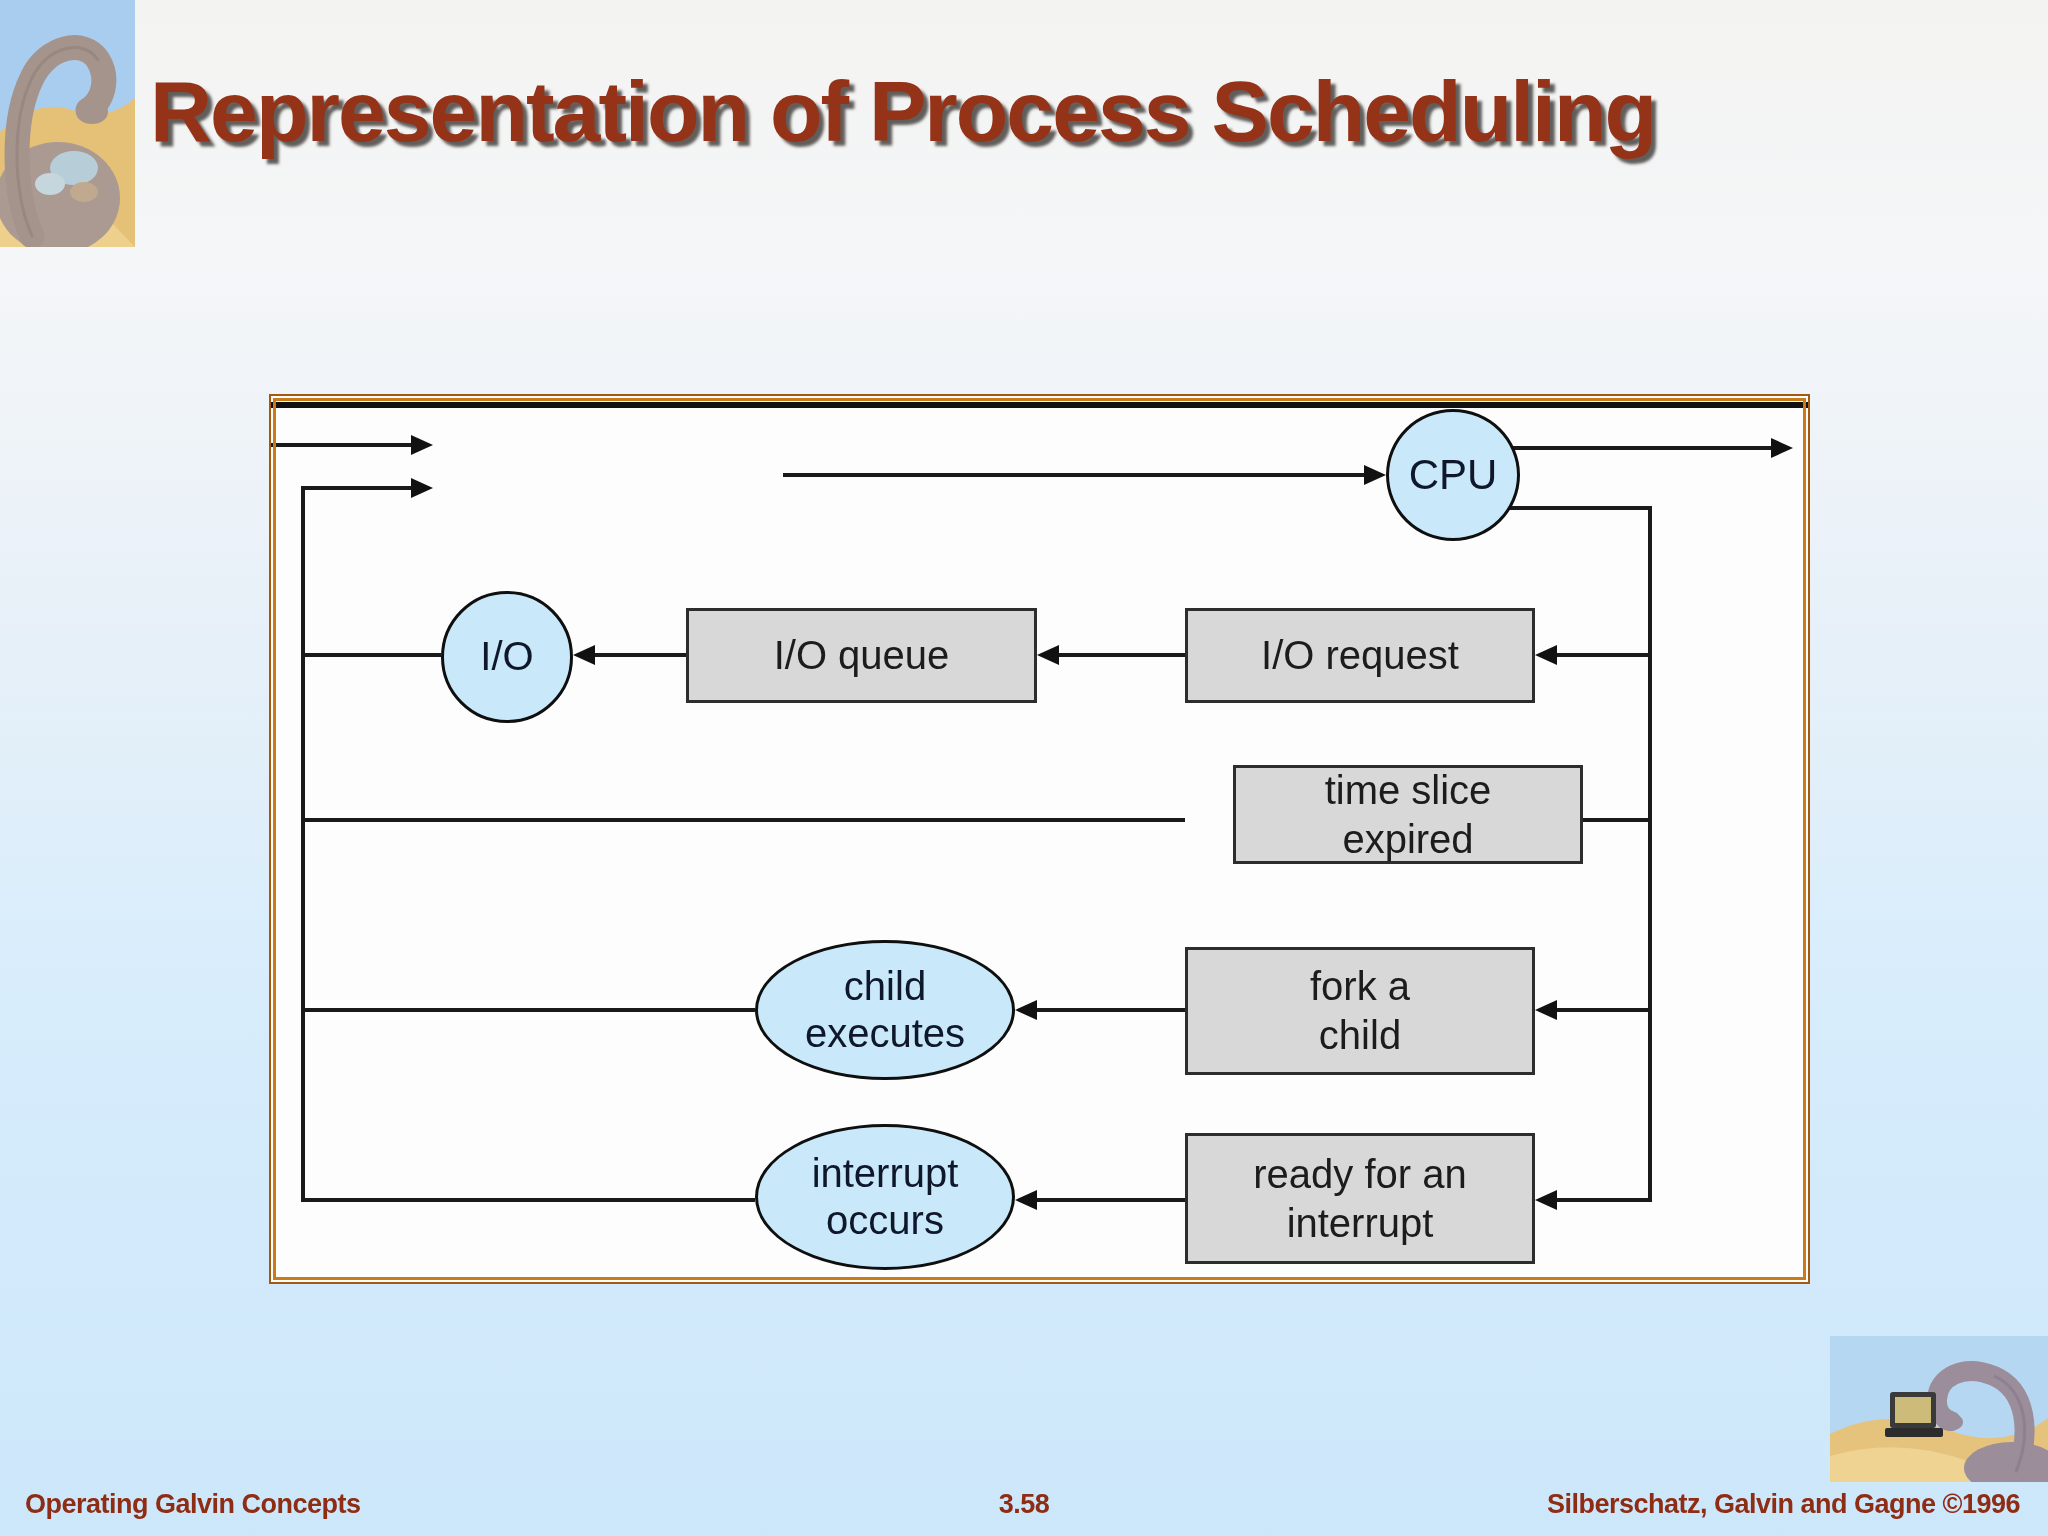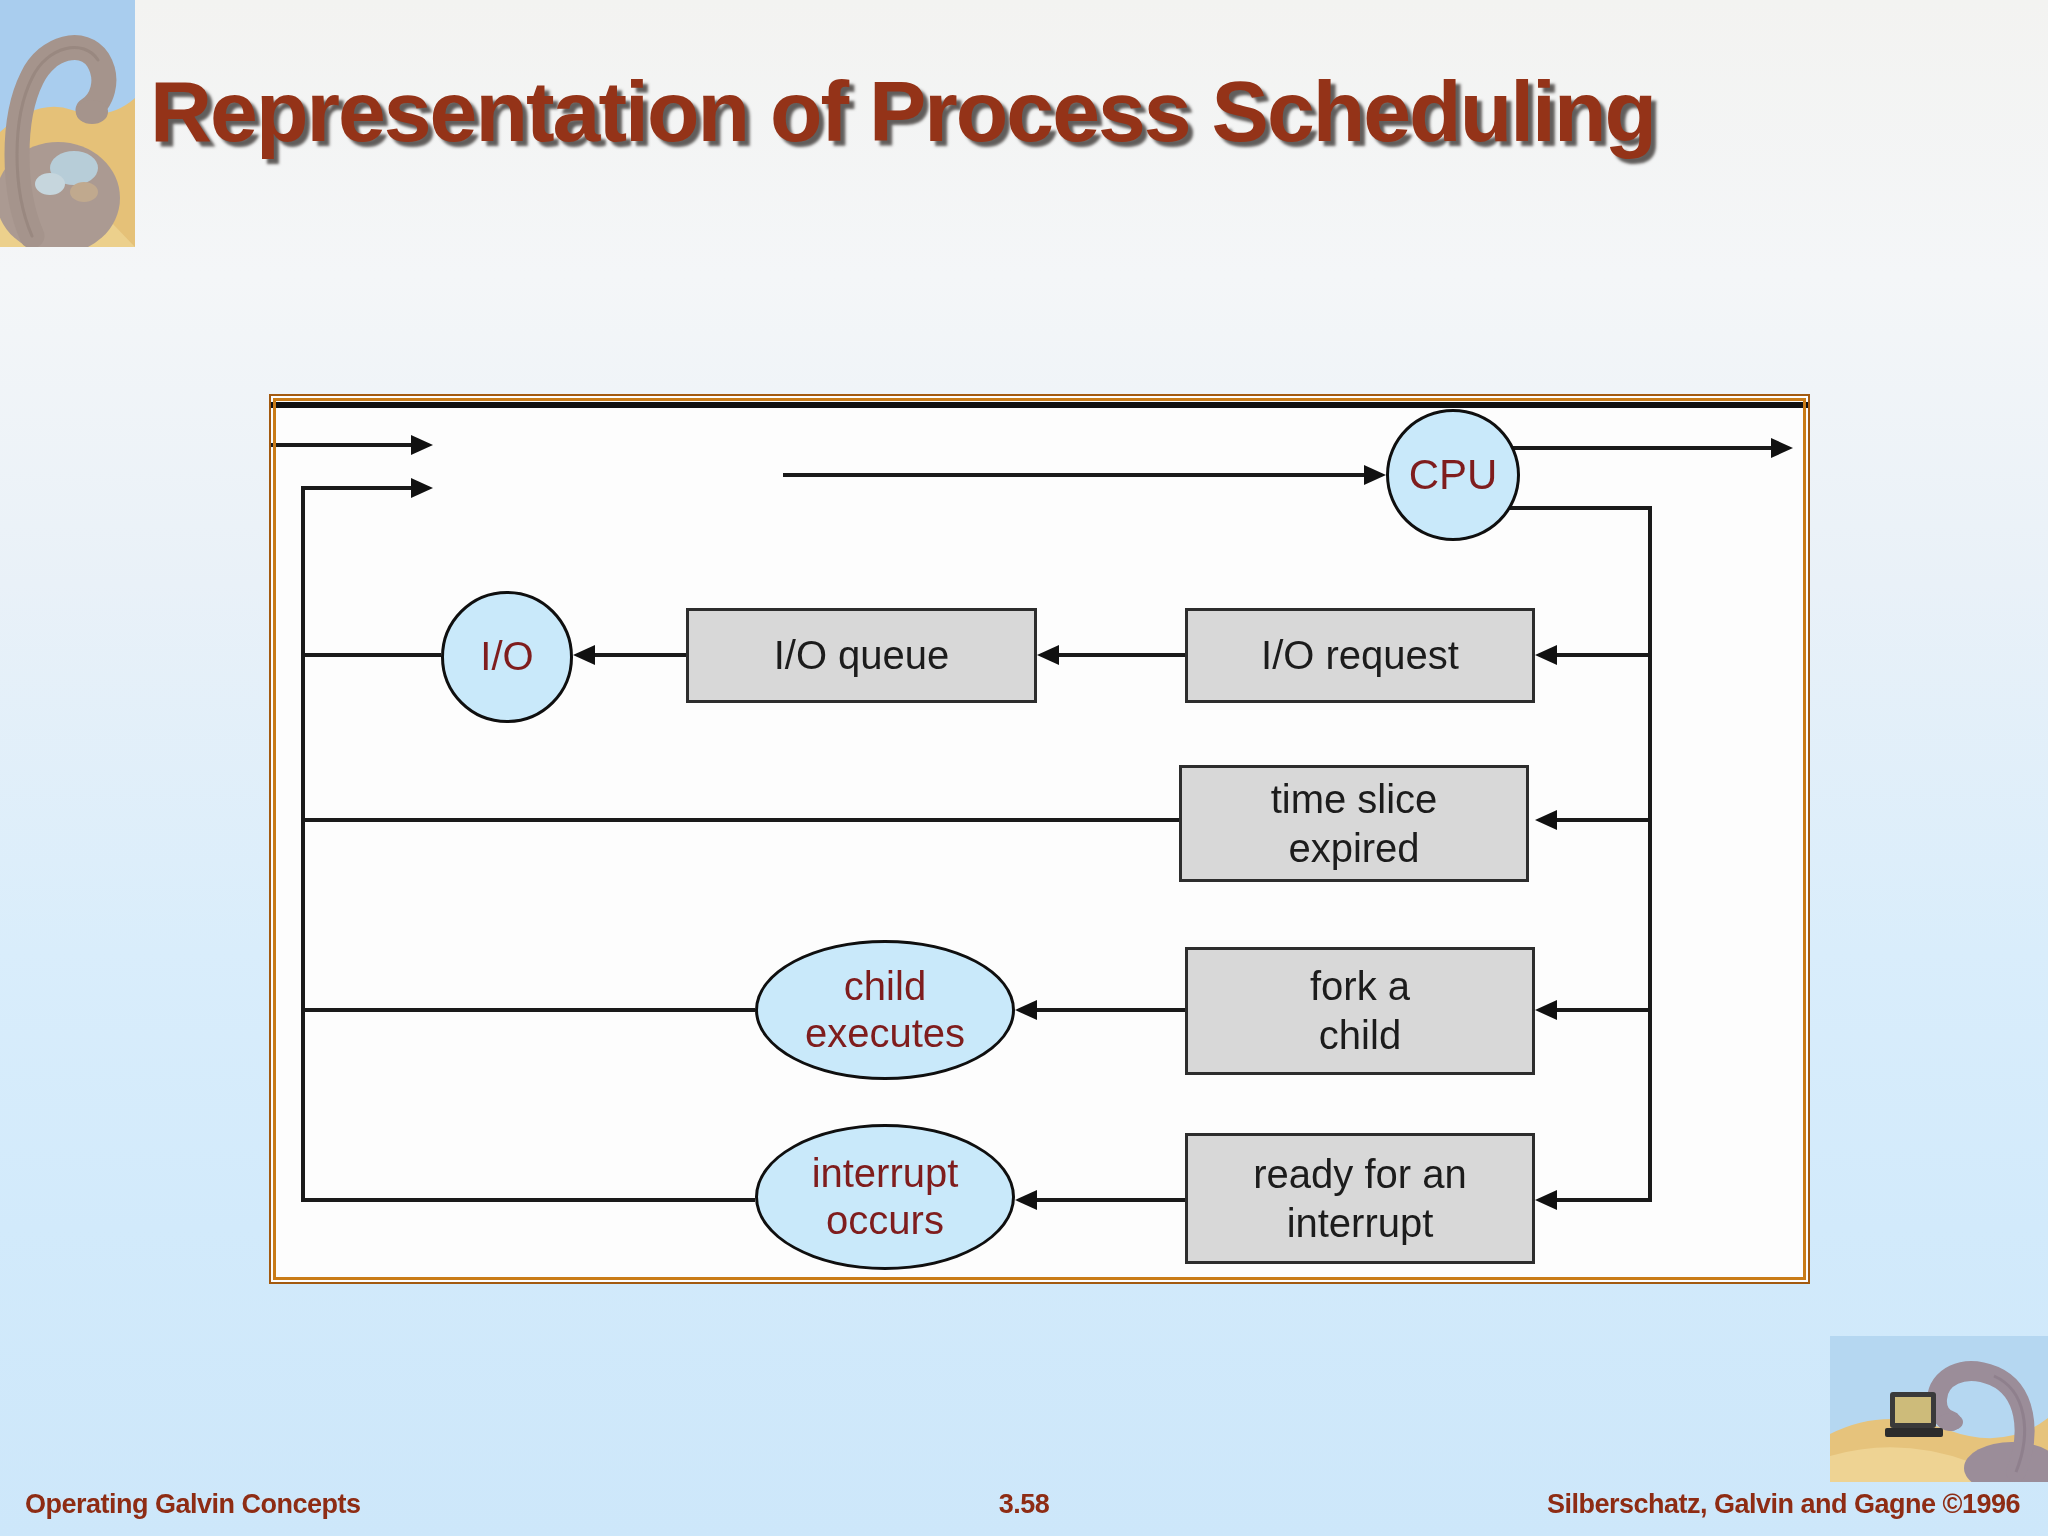--- a/index.html
+++ b/index.html
@@ -41,7 +41,7 @@
   .bnode{
     position:absolute;background:#c9e9fa;border:3px solid #0f0f0f;border-radius:50%;
     box-sizing:border-box;display:flex;flex-direction:column;align-items:center;justify-content:center;
-    font-size:40px;color:#7f1d1d;line-height:1.18;z-index:3;text-align:center;
+    font-size:40px;color:#0f172a;line-height:1.18;z-index:3;text-align:center;
   }
   
   .footer{top:1489px;font-size:27px;font-weight:bold;color:#8e2c14;letter-spacing:-0.5px;}

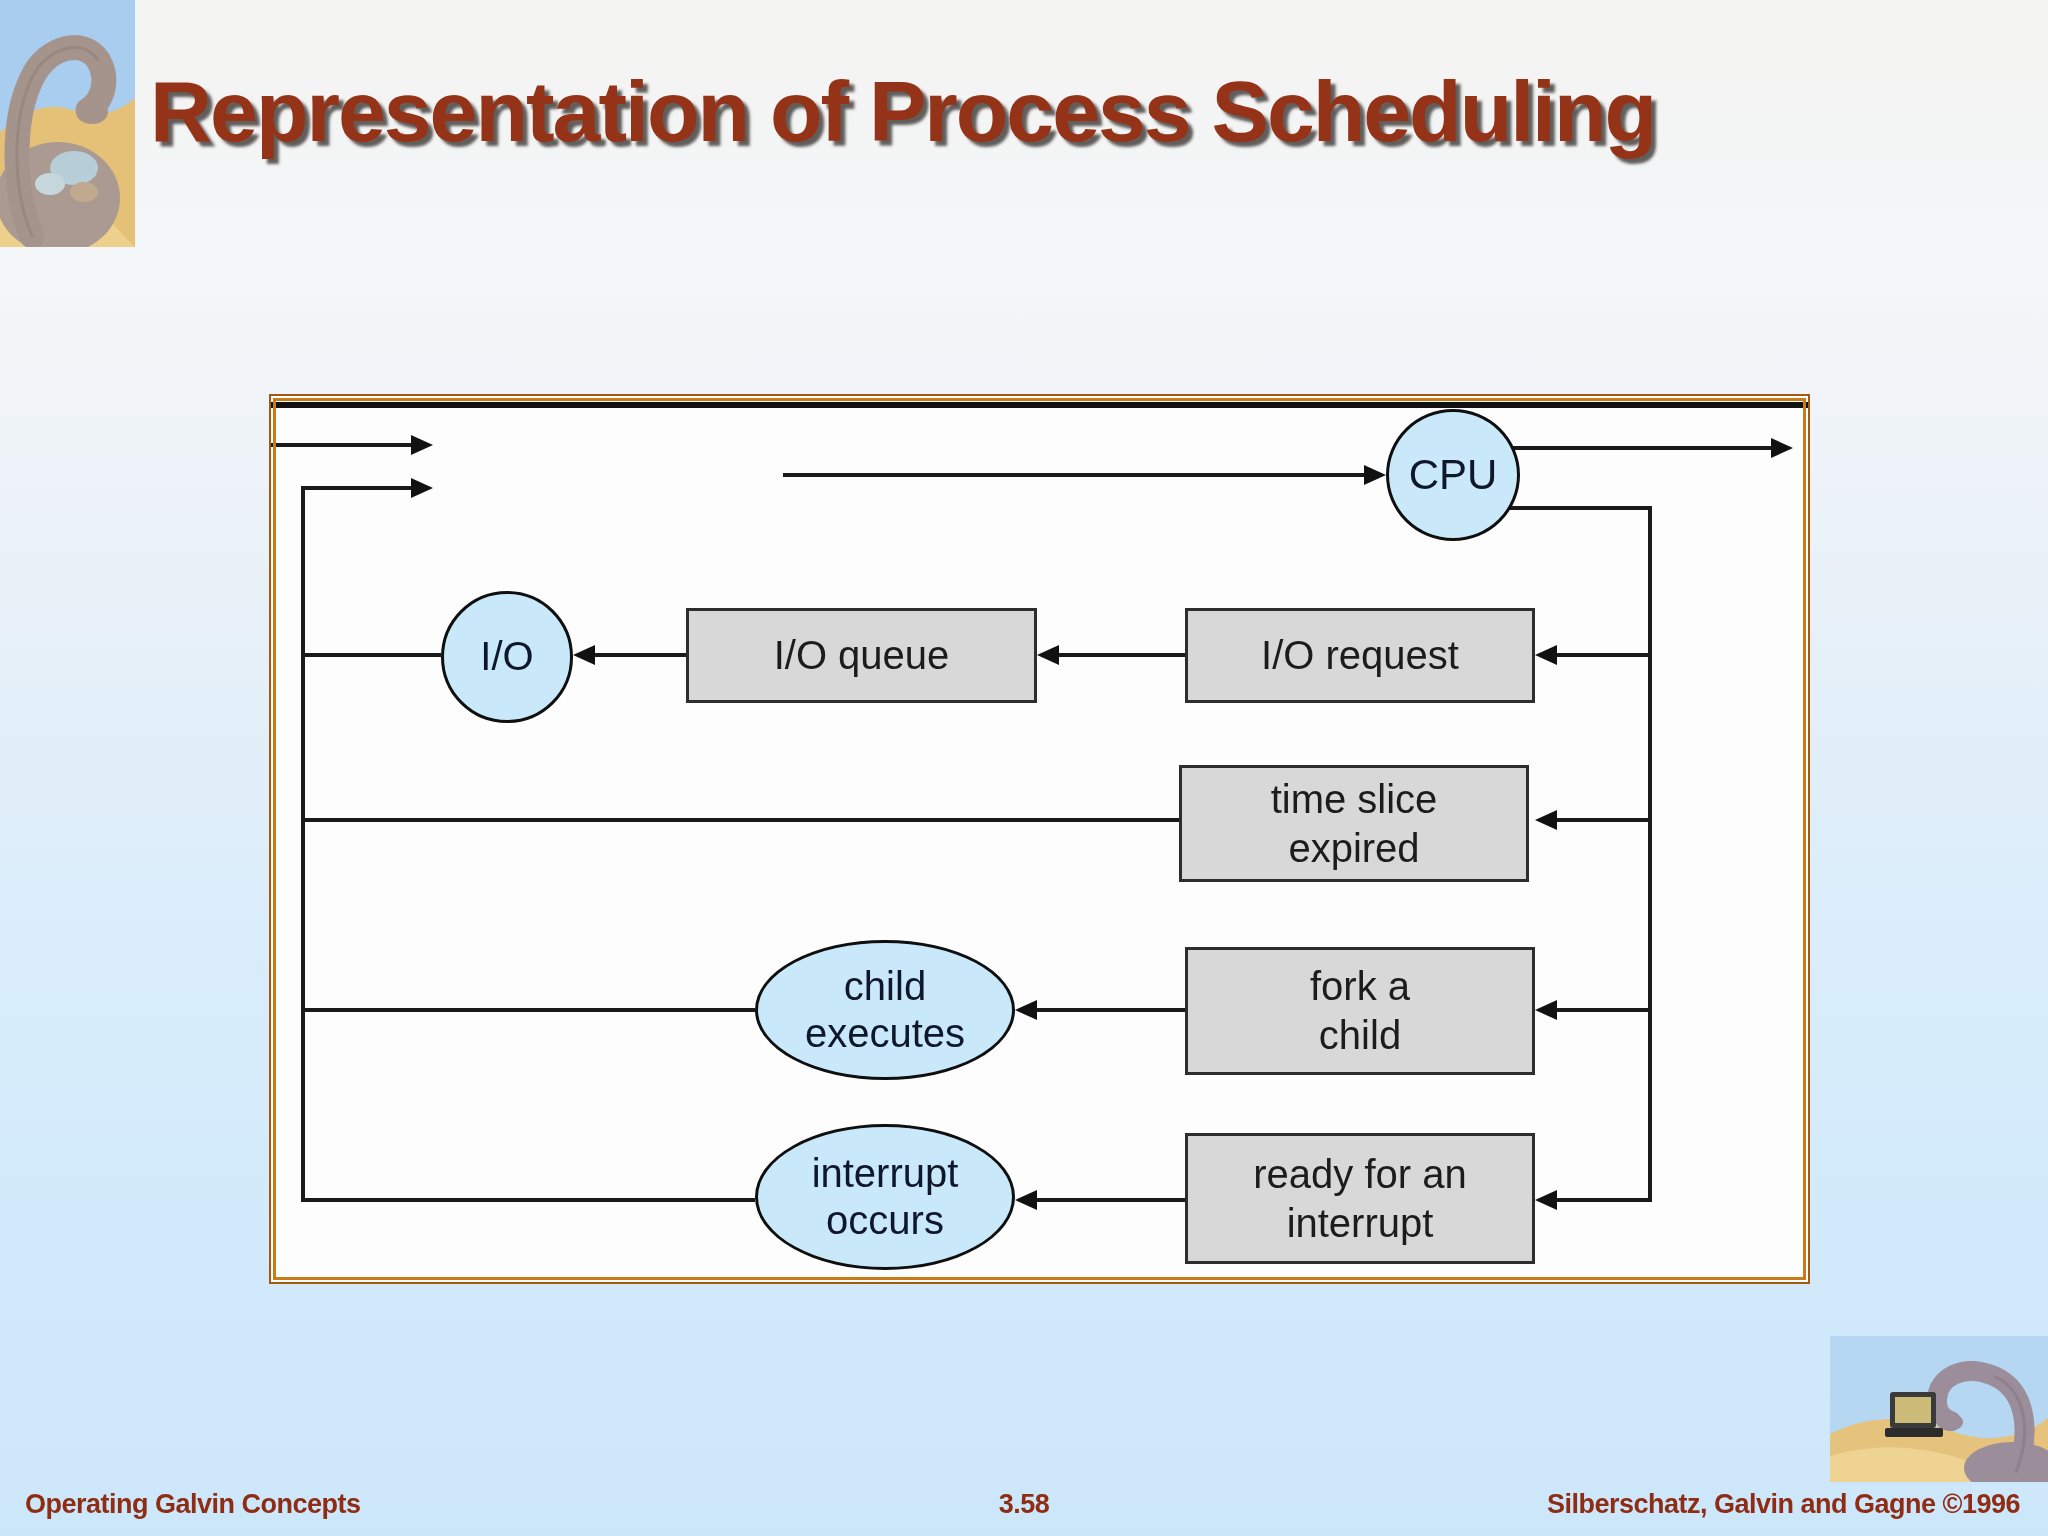--- a/index.html
+++ b/index.html
@@ -135,7 +135,7 @@
     <div>I/O request</div>
   </div>
 
-  <div class="gbox" style="left:908px;top:369px;width:350px;height:117px;">
+  <div class="gbox" style="left:962px;top:369px;width:350px;height:99px;">
     <div>time slice</div>
     <div>expired</div>
   </div>

